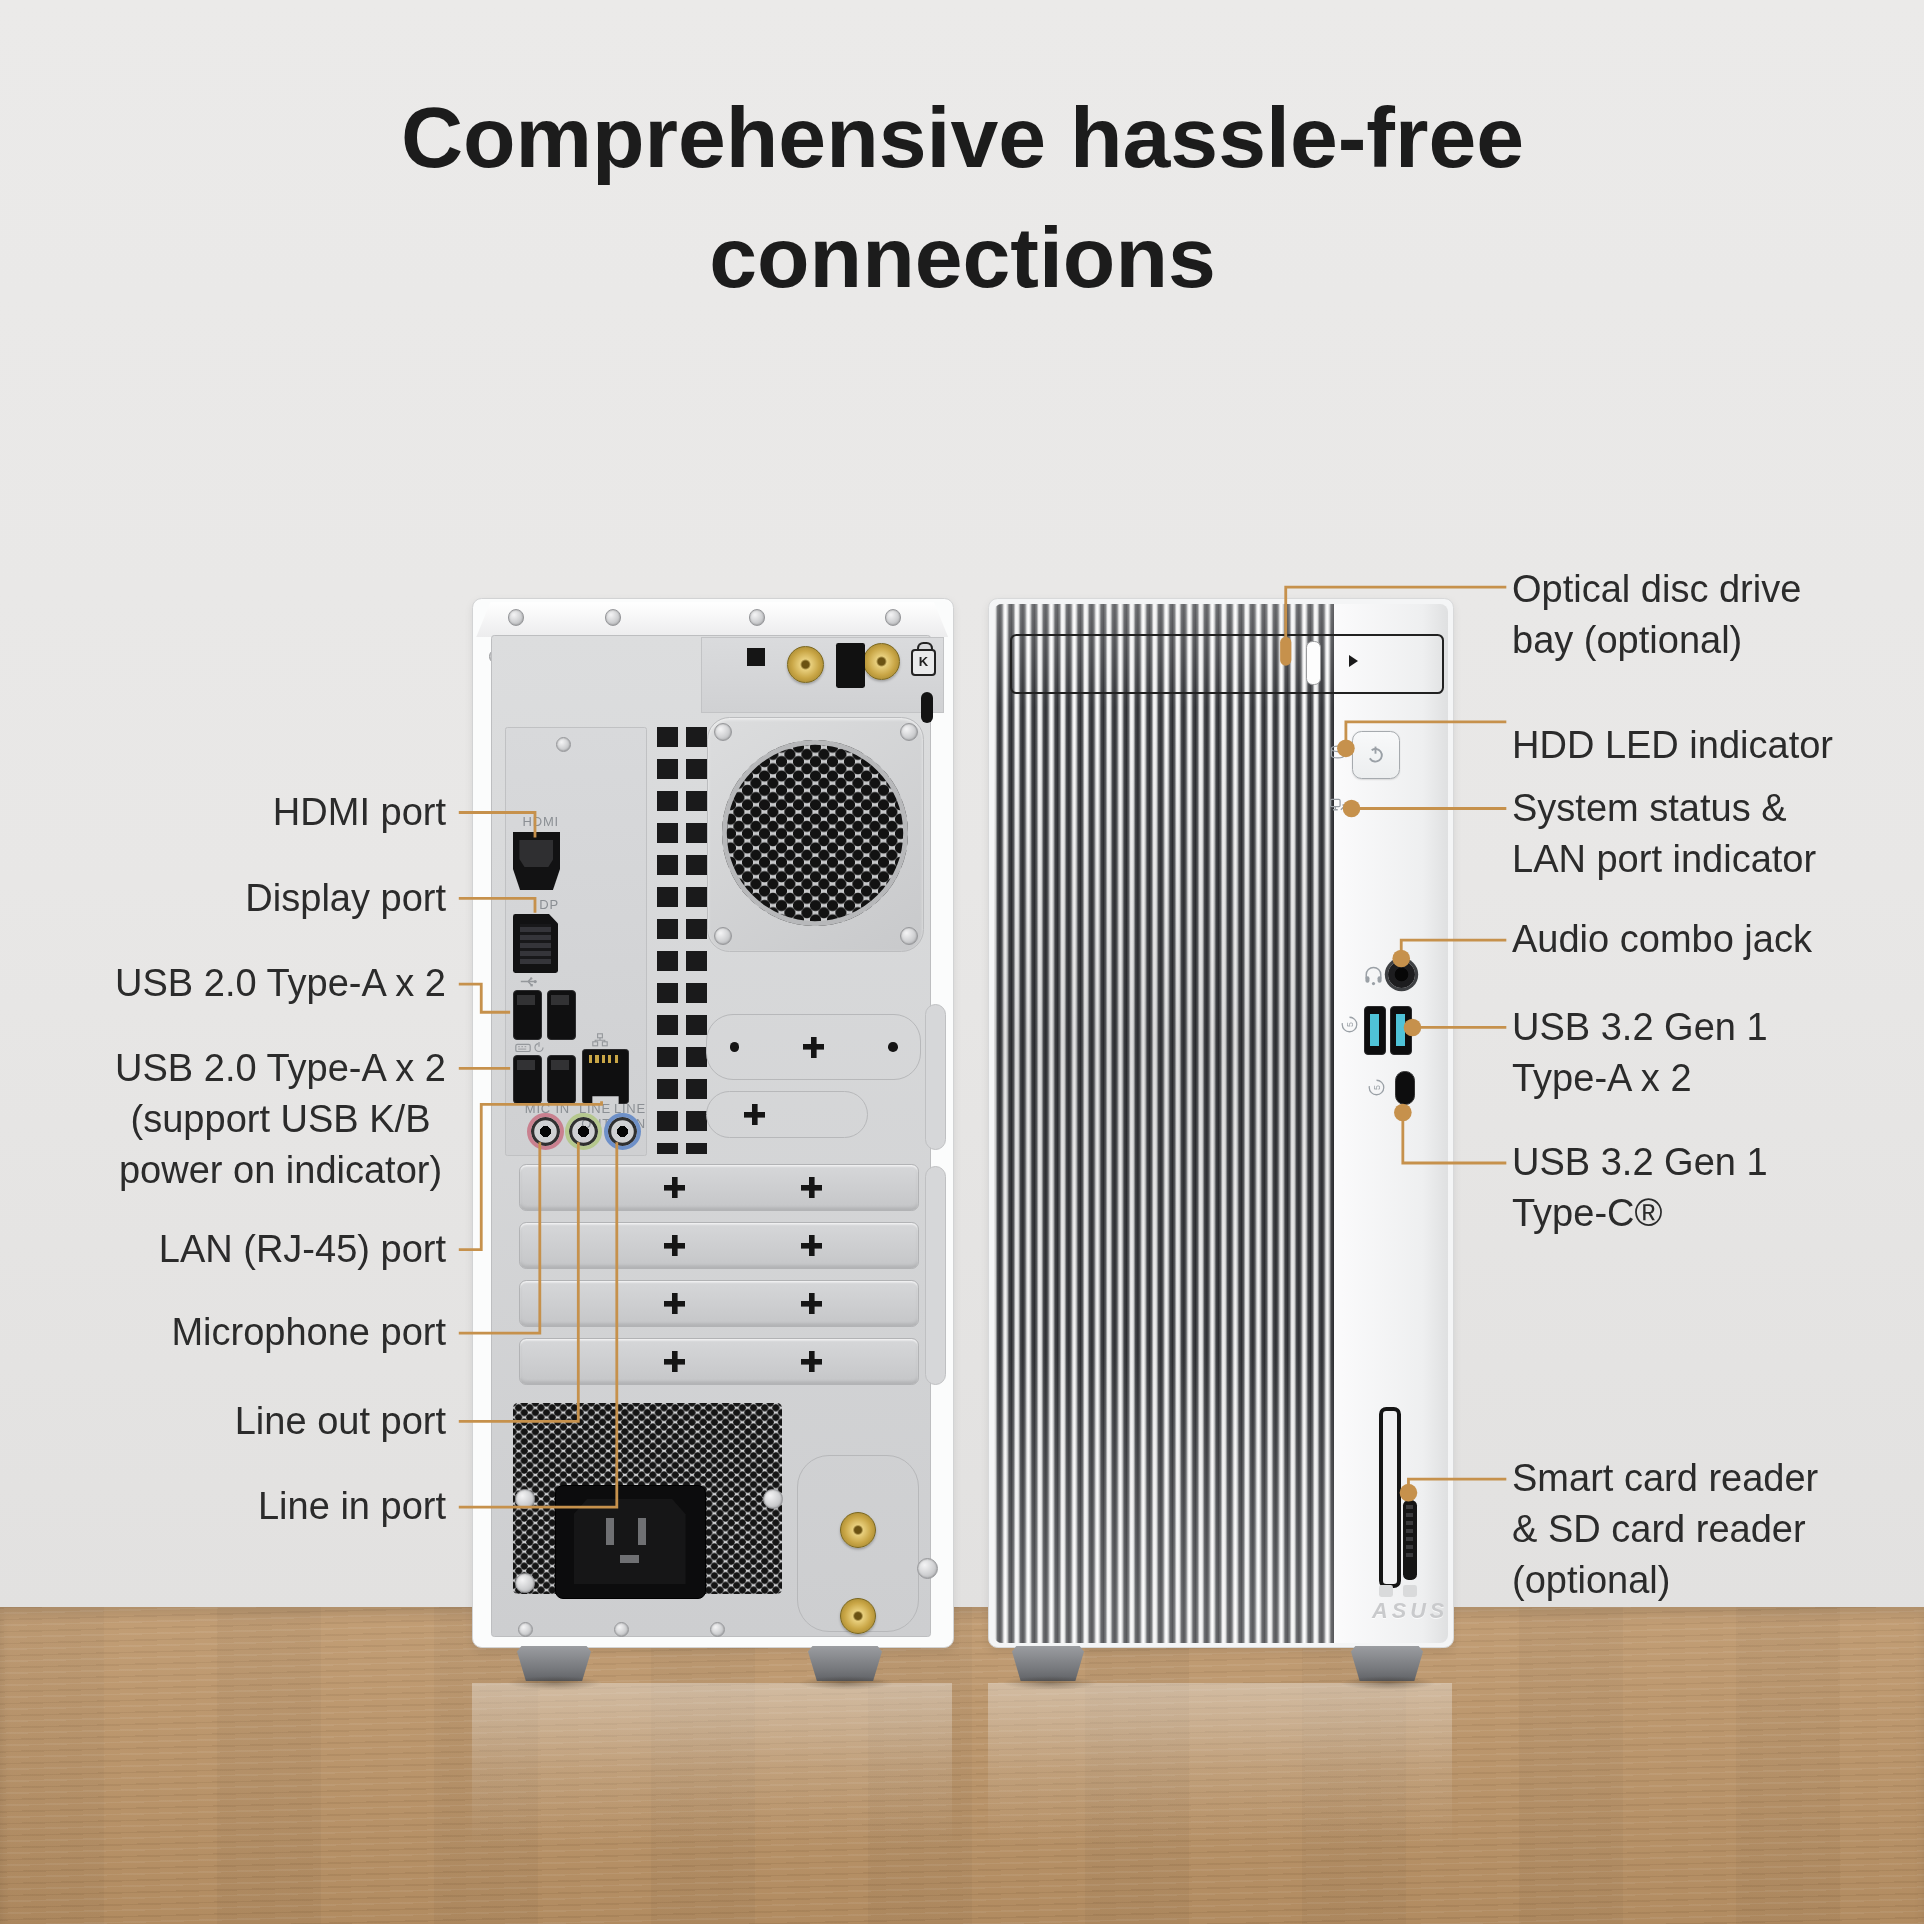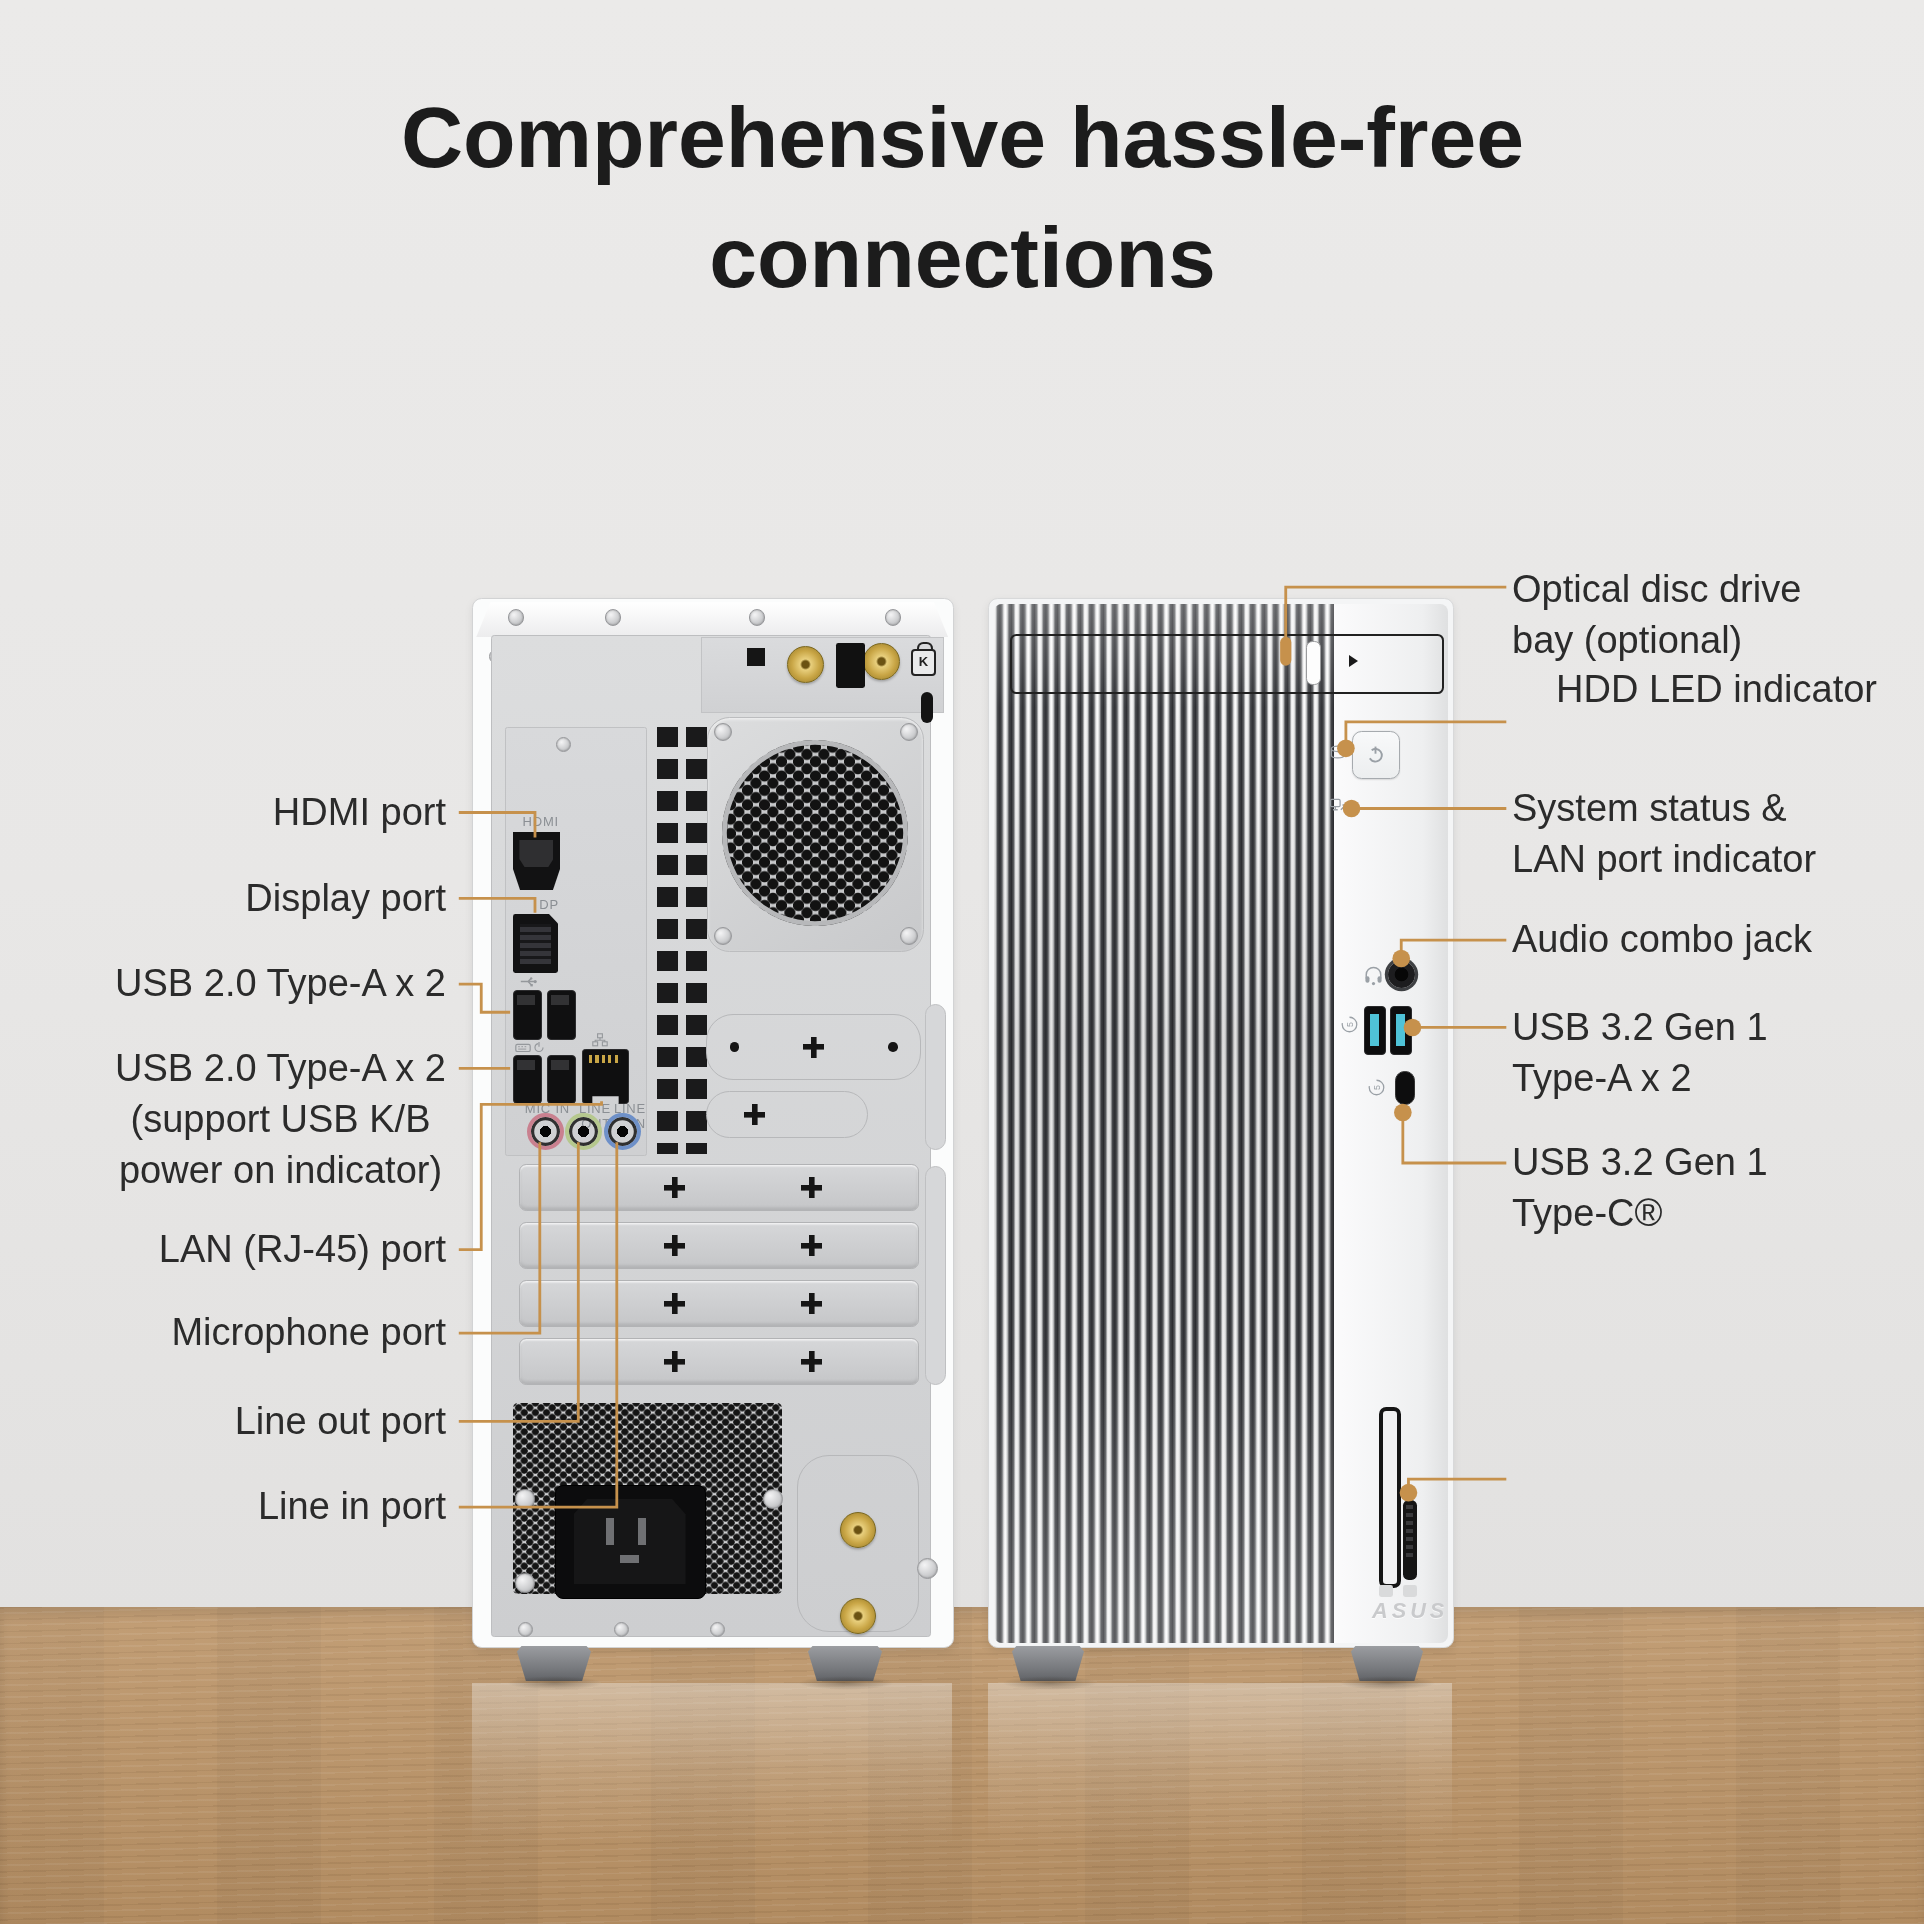--- a/index.html
+++ b/index.html
@@ -329,7 +329,7 @@
     <div>Optical disc drive</div>
     <div>bay (optional)</div>
   </div>
-  <div class="lbl right" style="top:664px;margin-left:44px;">
+  <div class="lbl right" style="top:720px;">
     <div>HDD LED indicator</div>
   </div>
   <div class="lbl right" style="top:914px;">

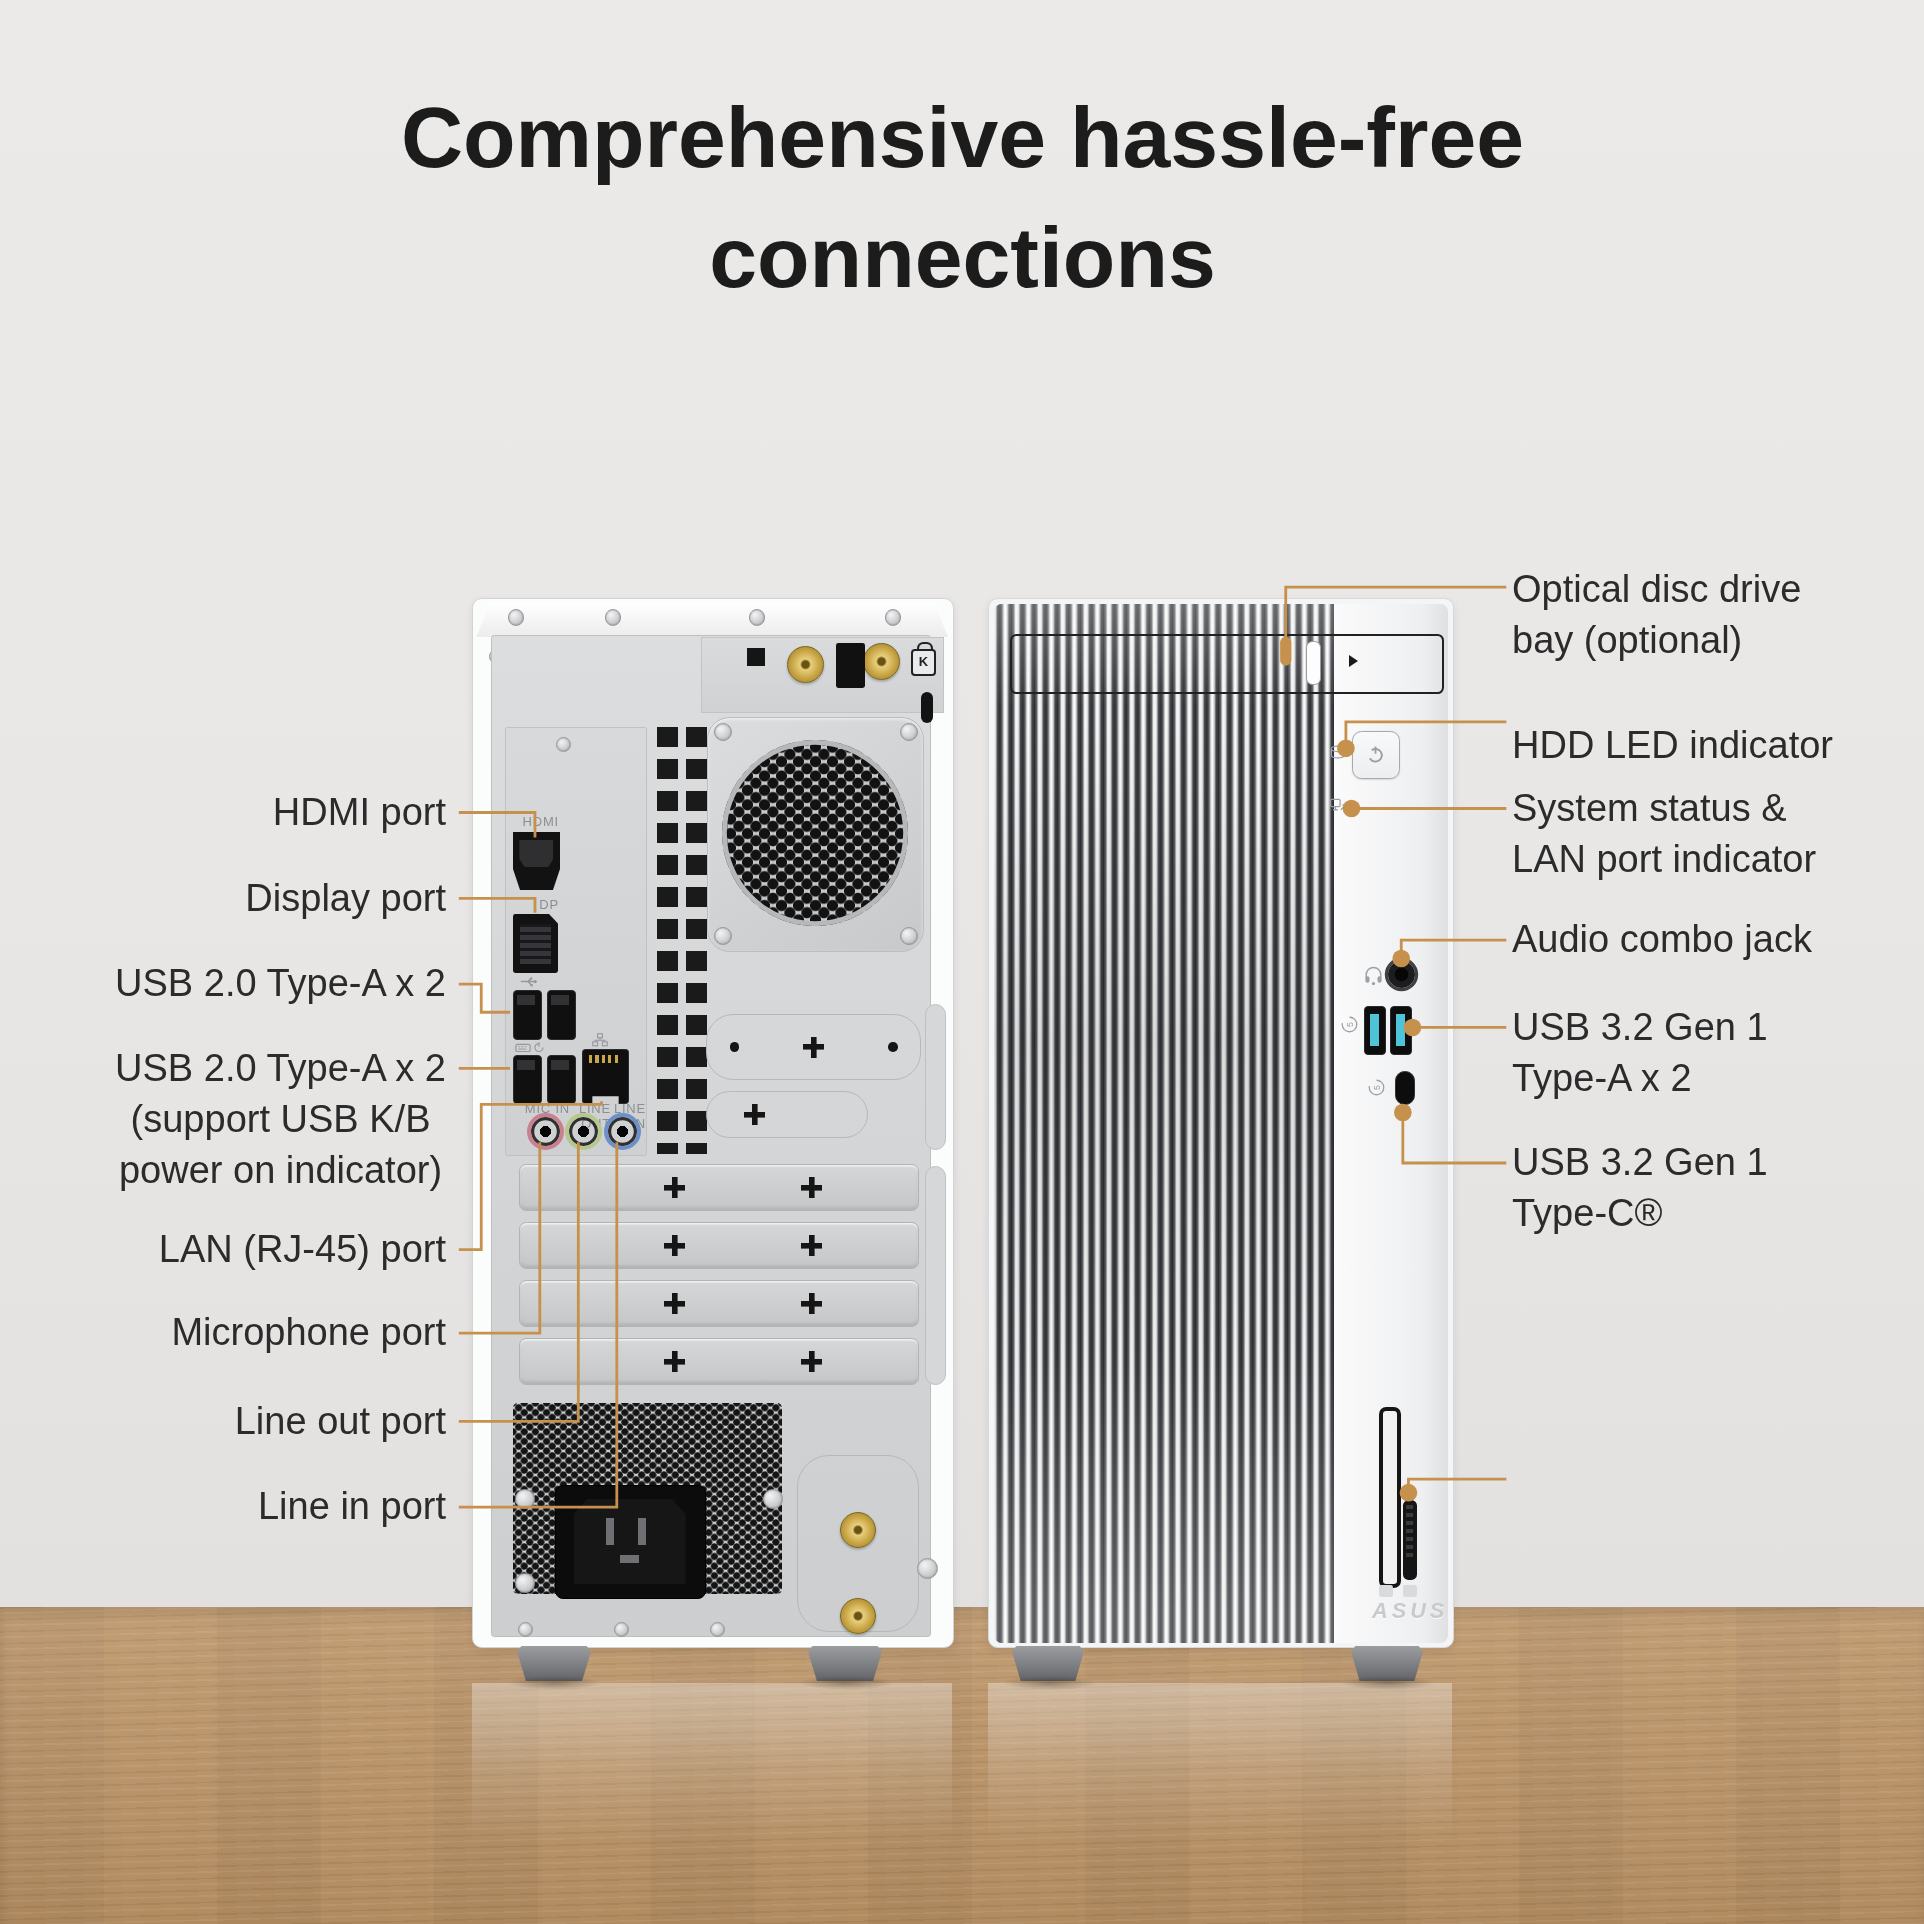--- a/index.html
+++ b/index.html
@@ -347,6 +347,11 @@
     <div>USB 3.2 Gen 1</div>
     <div>Type-C®</div>
   </div>
+  <div class="lbl right" style="top:1453px;">
+    <div>Smart card reader</div>
+    <div>&amp; SD card reader</div>
+    <div>(optional)</div>
+  </div>
 
   <svg class="callouts" width="1925" height="1925" viewBox="0 0 2400 2400">
     <g stroke="var(--accent,#c6914c)" stroke-width="3.5" fill="none">

